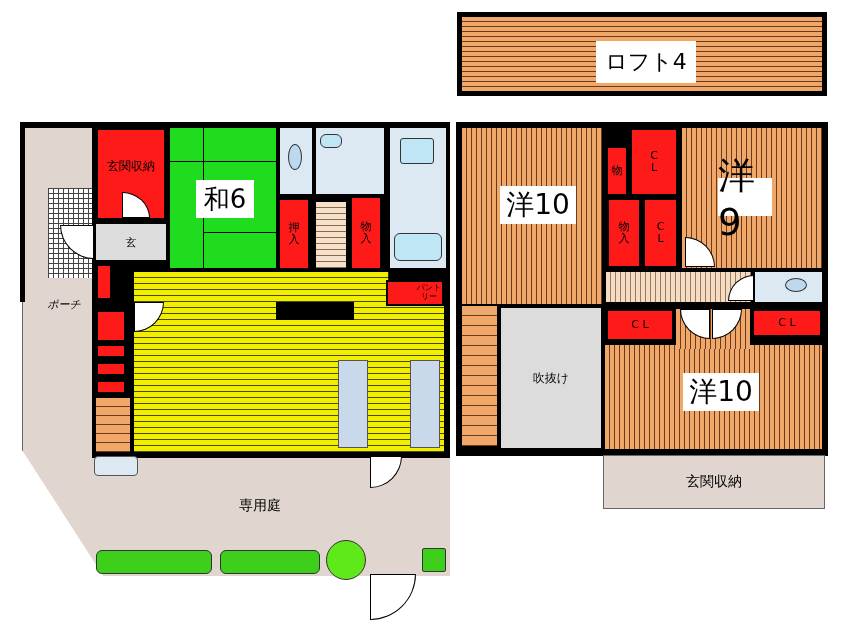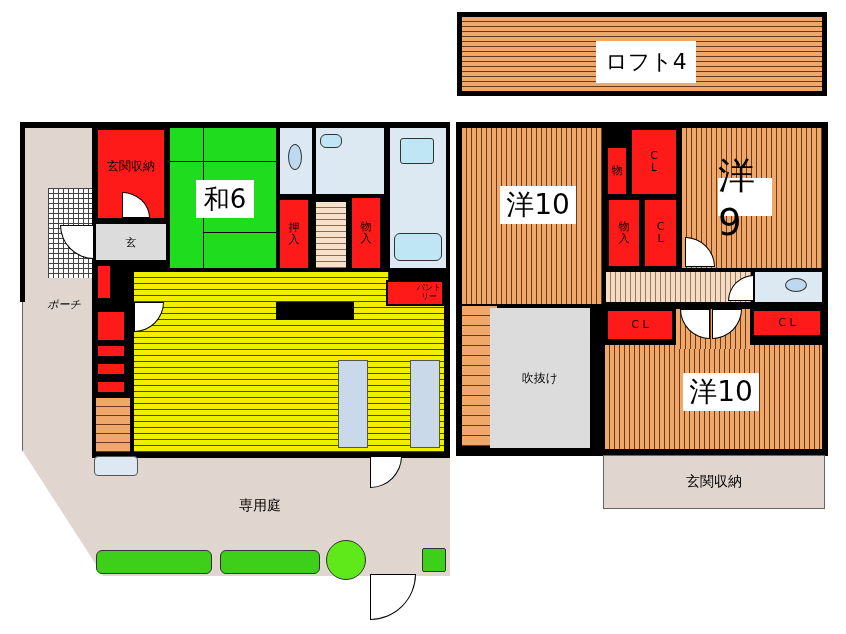--- a/index.html
+++ b/index.html
@@ -65,7 +65,7 @@
 
 <div class="abs wood-h" style="left:462px;top:306px;width:35px;height:140px;background:repeating-linear-gradient(180deg,#f0a86a 0 9px,#6b3a1a 9px 10px);"></div>
 
-<div class="abs void" style="left:490px;top:308px;width:100px;height:140px;padding-left:43px;">
+<div class="abs void" style="left:501px;top:308px;width:100px;height:140px;padding-left:43px;">
   <div class="abs small" style="left:0;top:60px;width:100%;height:20px;">吹抜け</div>
 </div>
 

